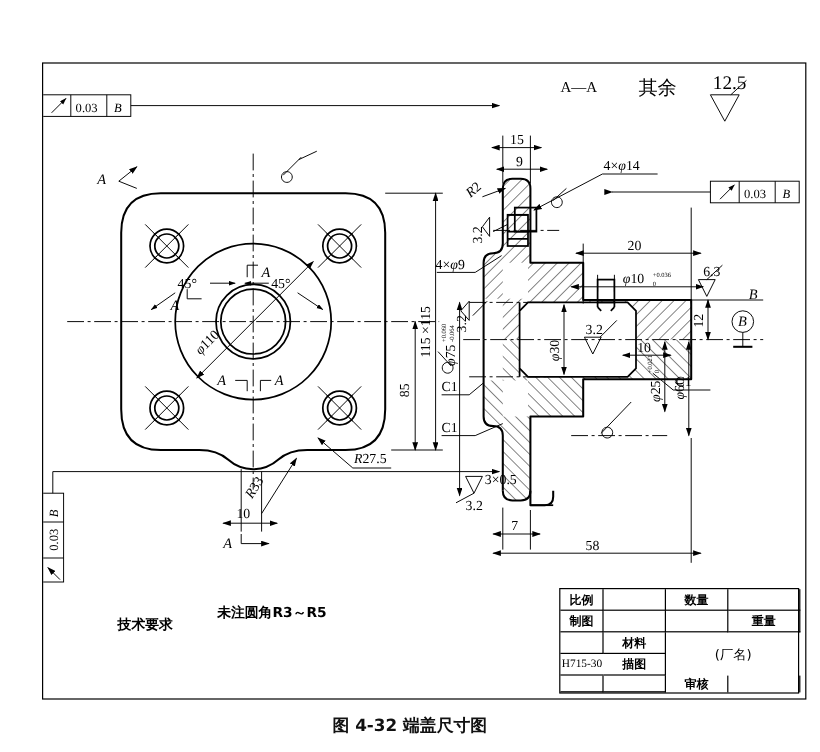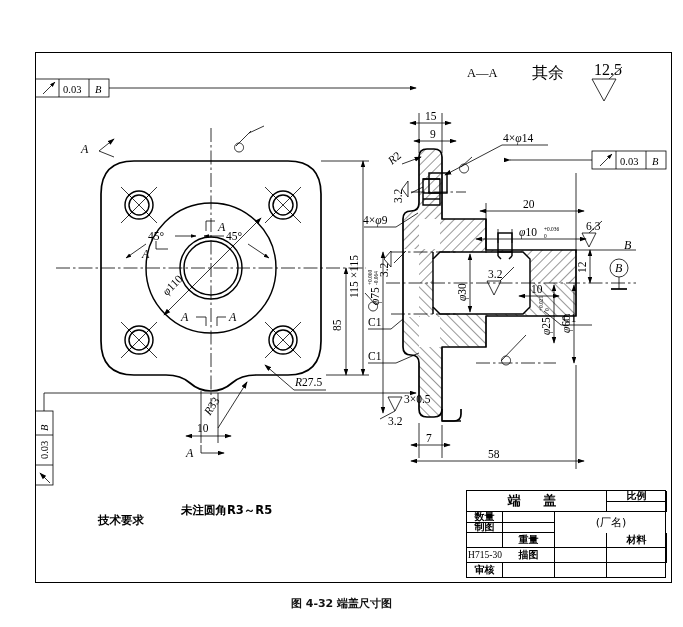--- a/index.html
+++ b/index.html
@@ -535,9 +535,6 @@
                   font-weight:bold; white-space:nowrap;margin-top:10px;">未注圆角R3～R5</div>
 
       <div id="title-block">
-        <div class="name-cell">
-          <span class="tb-cjk" style="font-size:13px; letter-spacing:9px;">端 盖</span>
-        </div>
         <div class="tb-cjk">比例</div>
         <div></div>
 

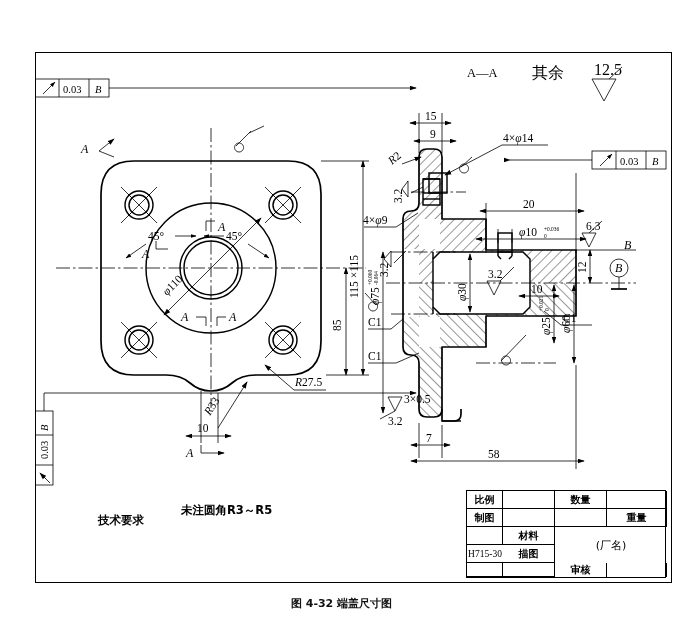--- a/index.html
+++ b/index.html
@@ -24,7 +24,7 @@
   #figure-caption {
     position: absolute; left: 0; top: 596px;
     width: 683px; text-align: center;
-    font-size: 11px; font-weight: bold; color: #111;
+    font-size: 14px; font-weight: bold; color: #111;
   }
   
   #frame {

